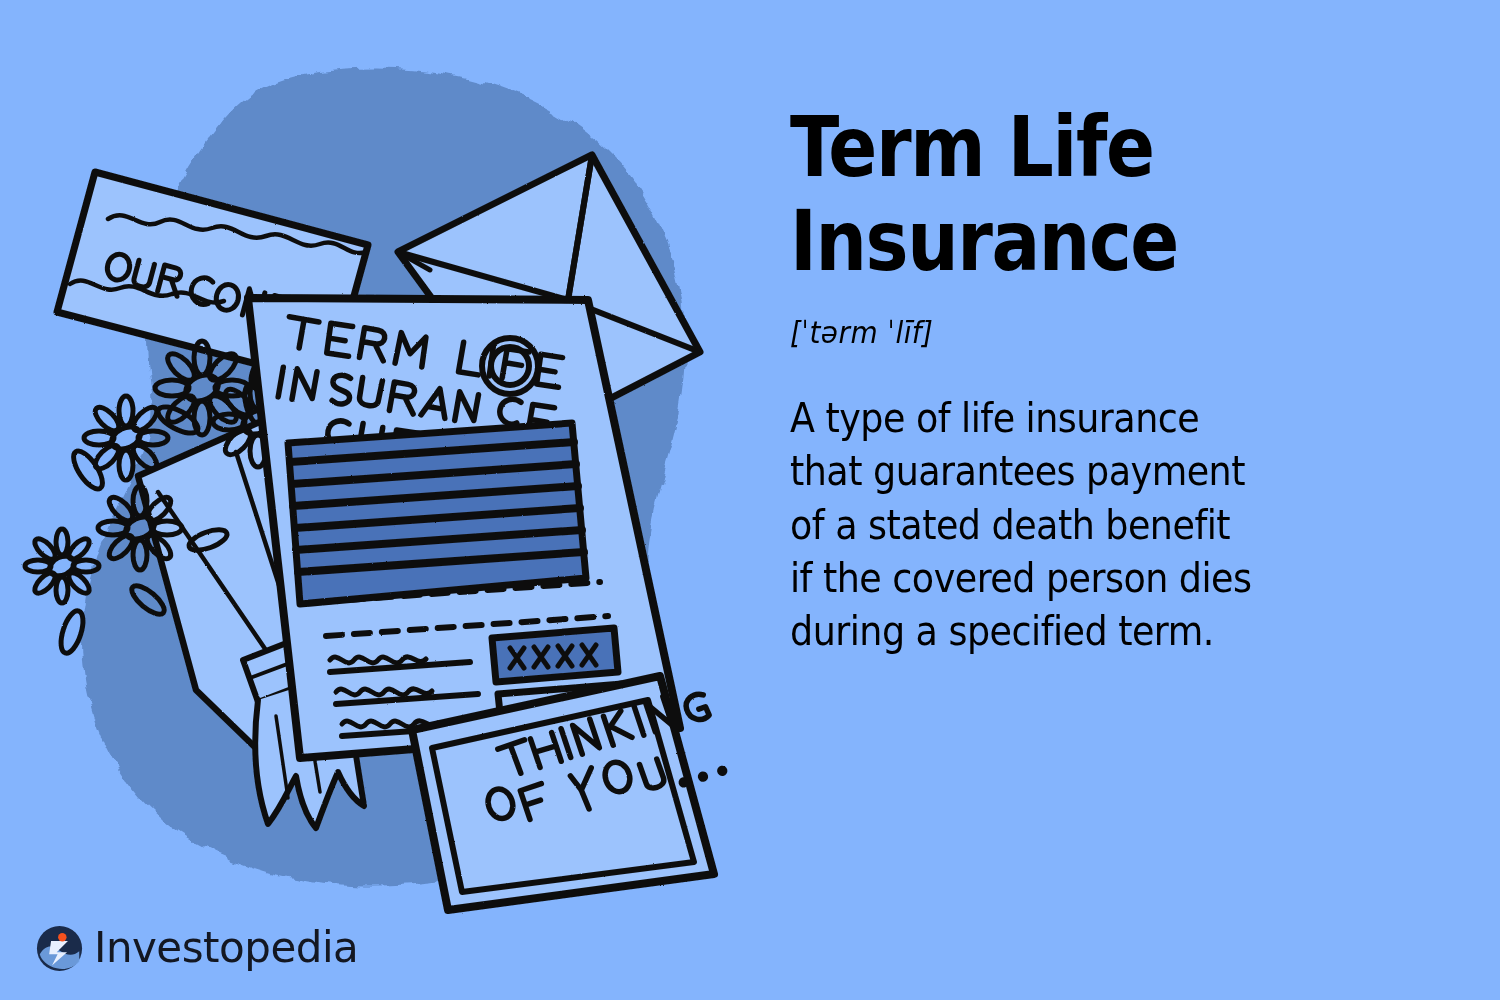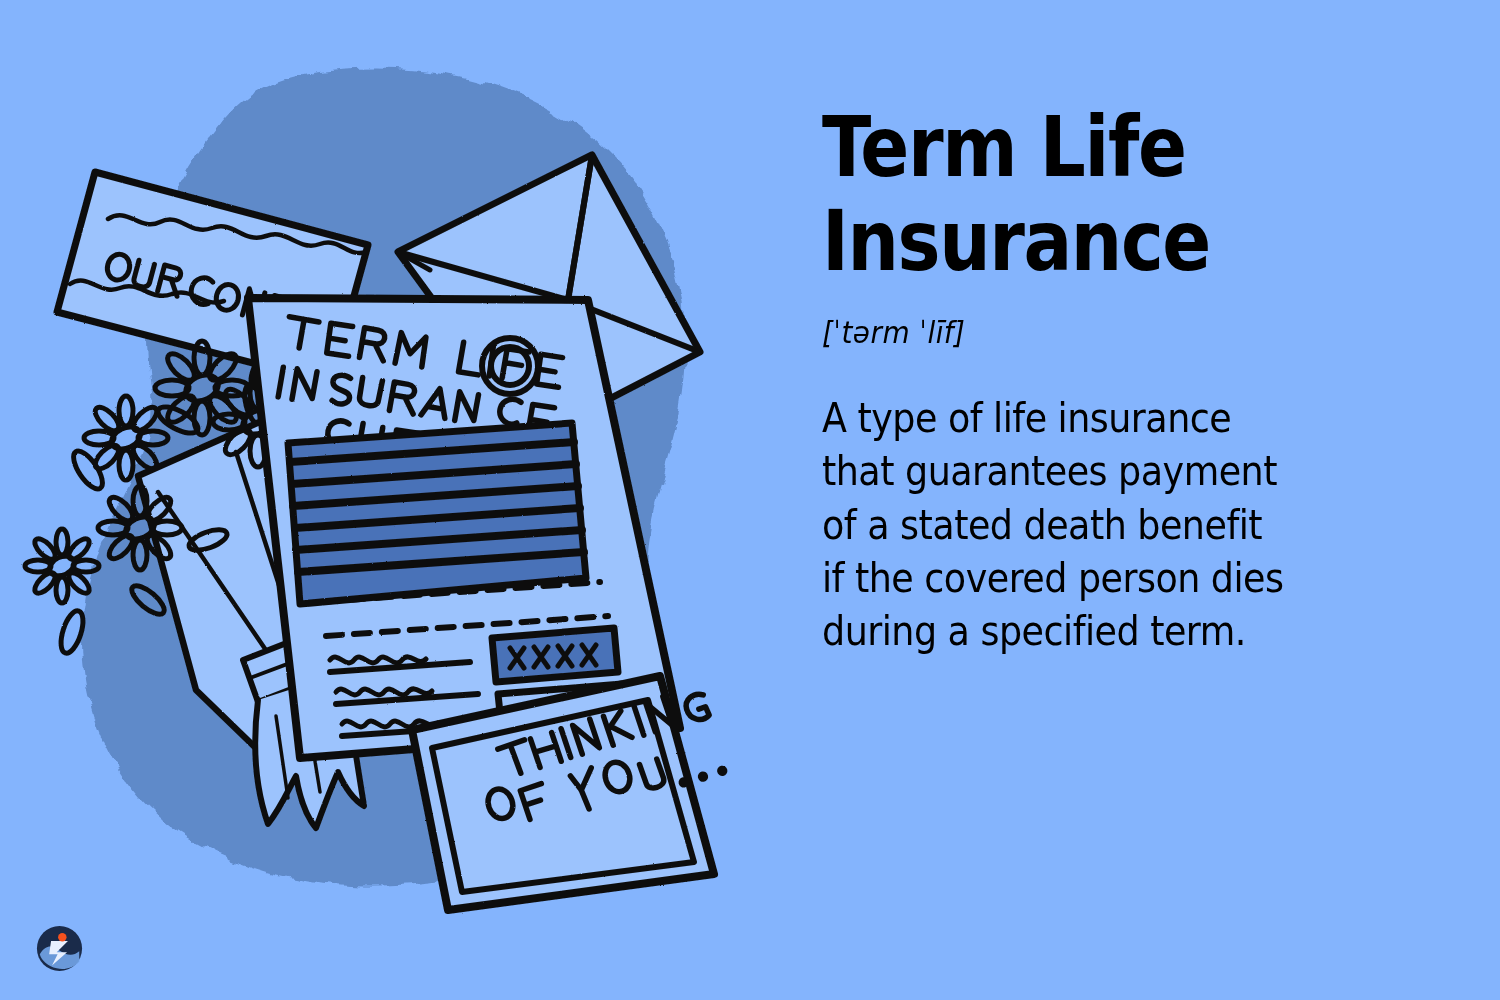--- a/index.html
+++ b/index.html
@@ -46,7 +46,6 @@
     position:absolute;
     left:790px; top:100px;
     width:660px;
-    margin-left:32px;
   }
   #title {
     font-family:"DejaVu Sans", sans-serif;

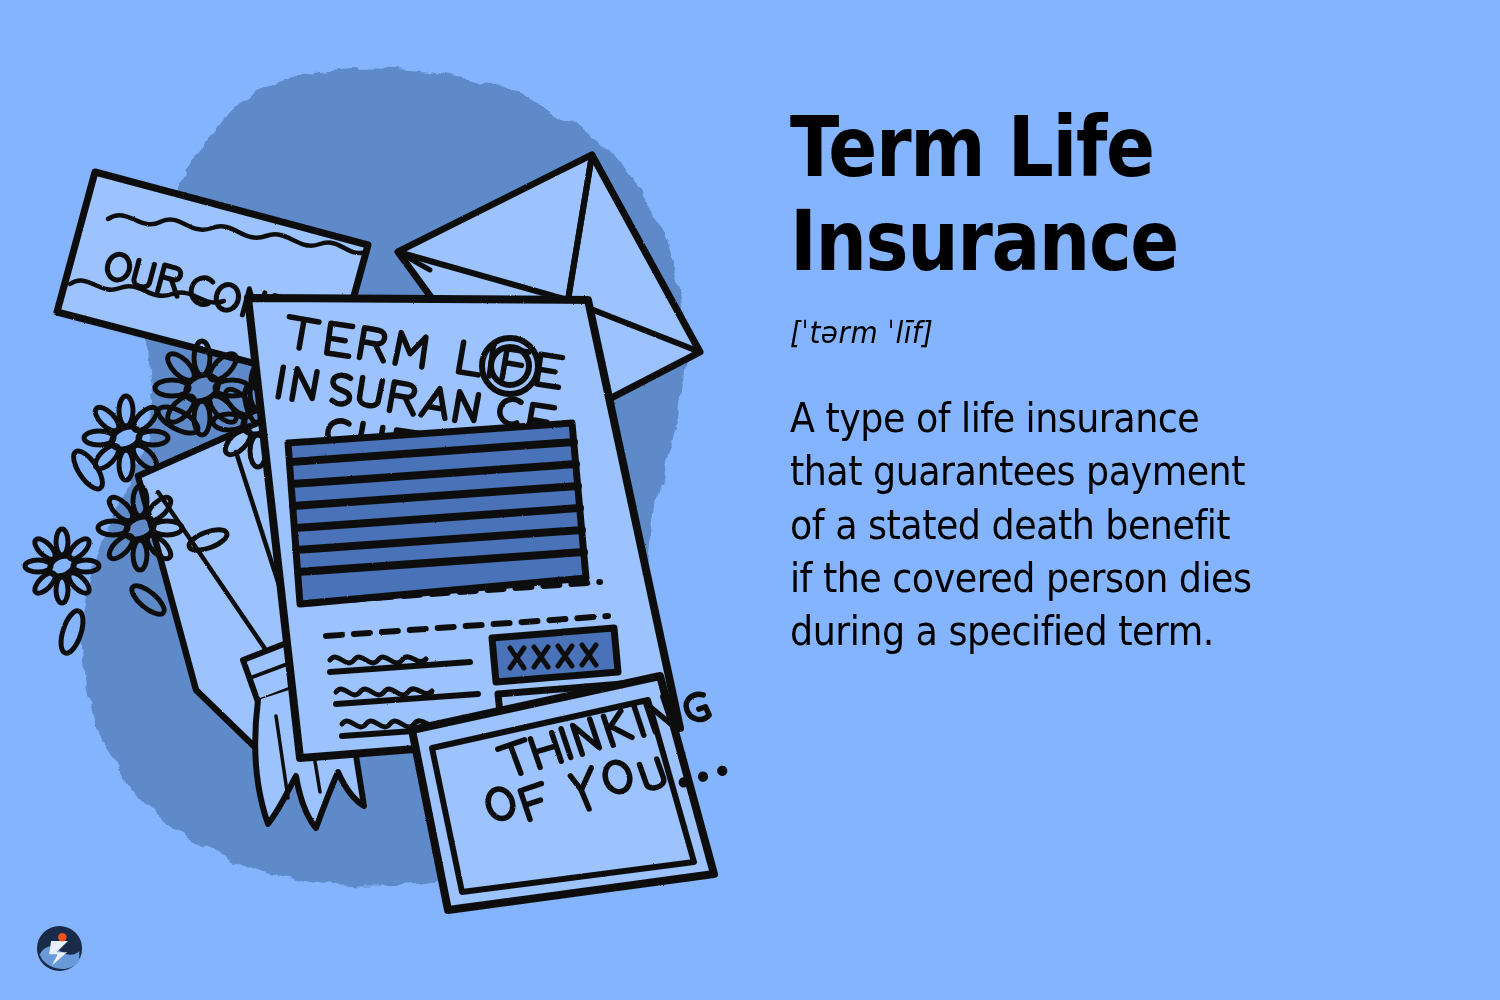--- a/index.html
+++ b/index.html
@@ -388,6 +388,7 @@
         <circle cx="56" cy="26" r="9" fill="#f4511e"></circle>
       </svg>
     </span>
+    <span class="wordmark">Investopedia</span>
   </div>
 
   <div id="textcol">

